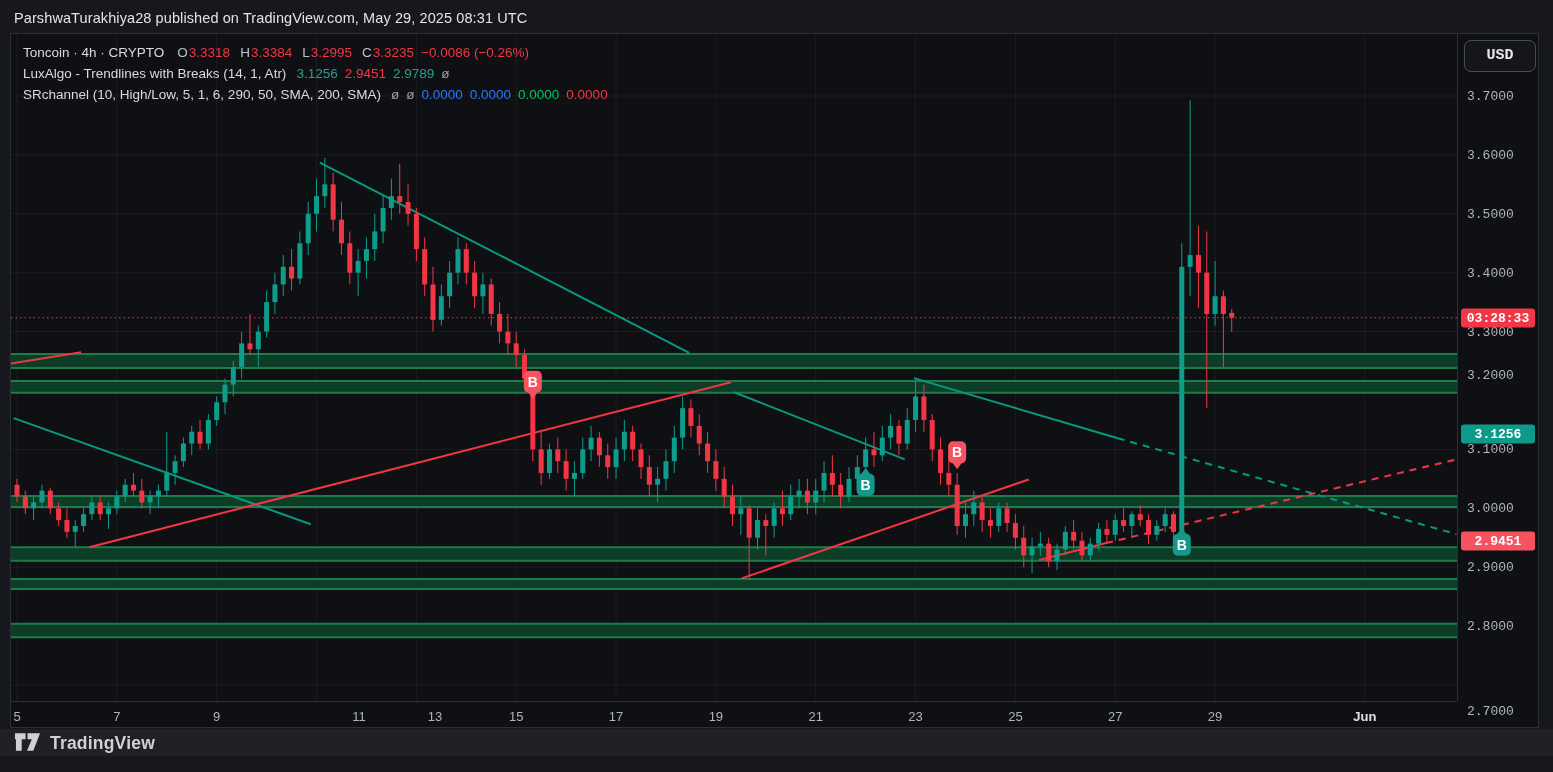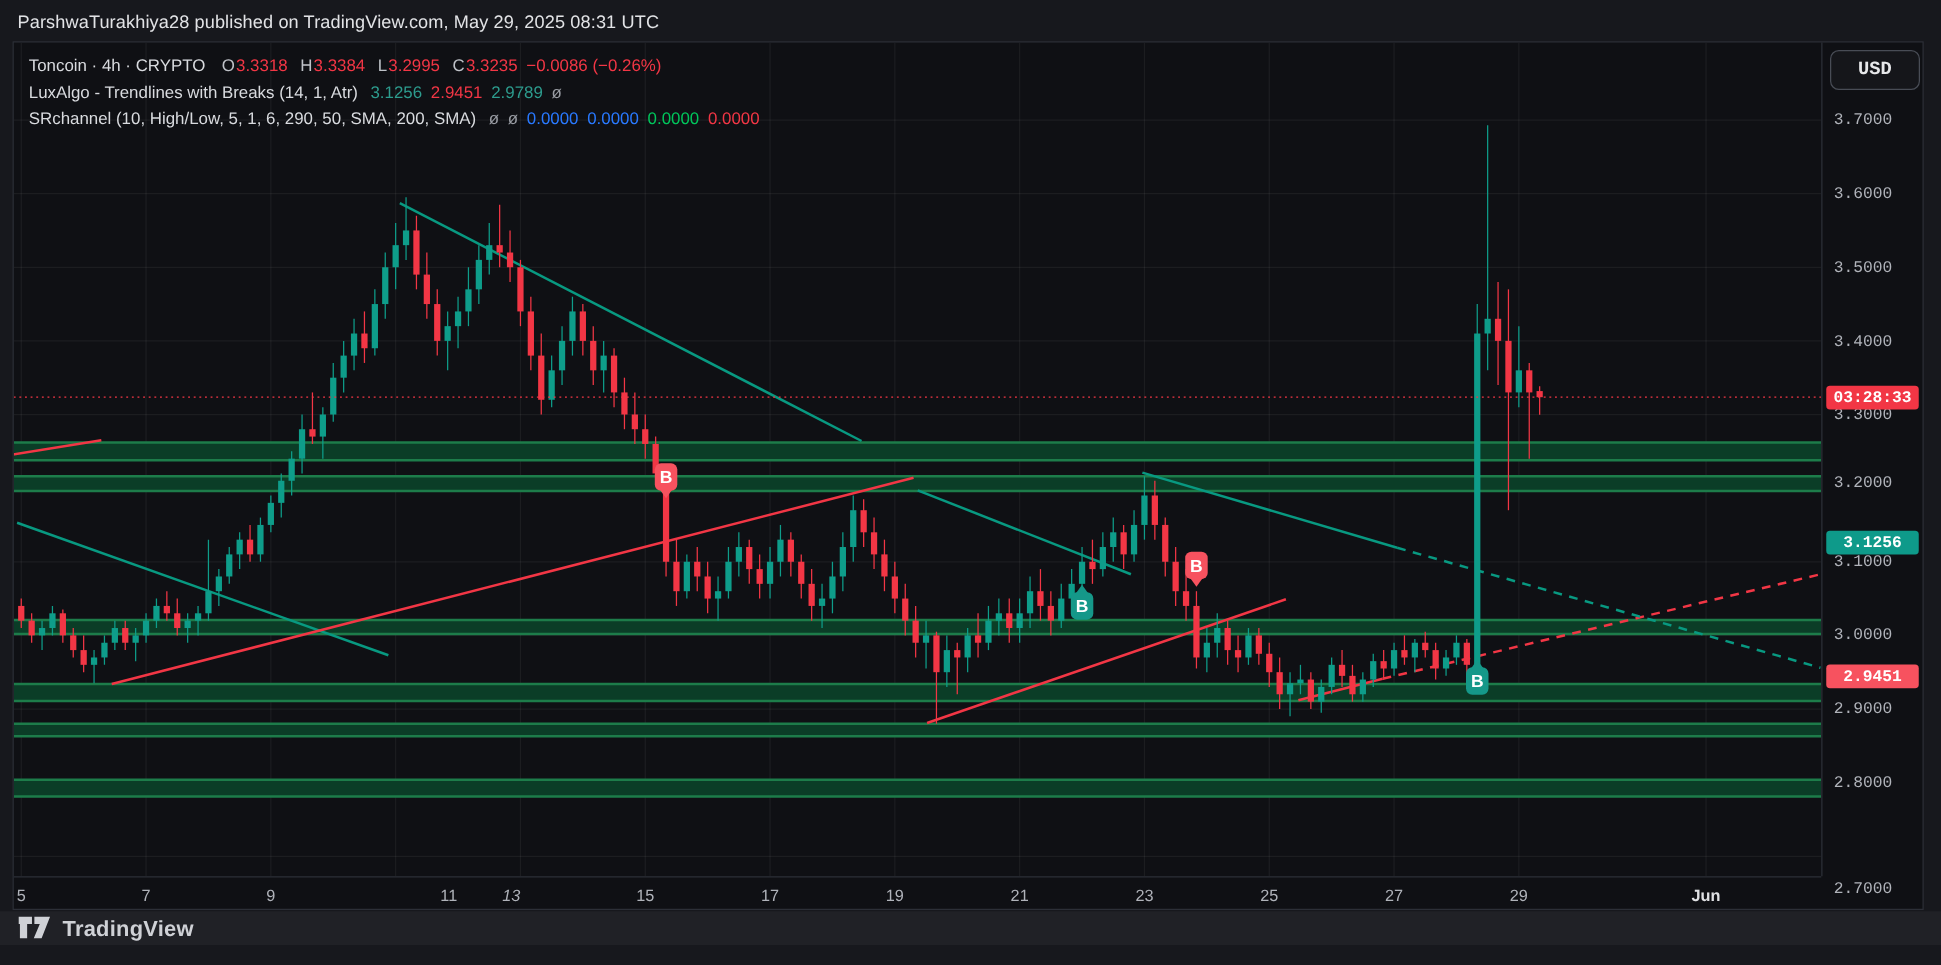--- a/index.html
+++ b/index.html
@@ -425,7 +425,7 @@
         <div class="ptick" style="top: 179.8px;">3.5000</div>
         <div class="ptick" style="top: 238.7px;">3.4000</div>
         <div class="ptick" style="top: 297.6px;">3.3000</div>
-        <div class="ptick" style="top: 352px;">3.2000</div>
+        <div class="ptick" style="top: 341px;">3.2000</div>
         <div class="ptick" style="top: 415.4px;">3.1000</div>
         <div class="ptick" style="top: 474.3px;">3.0000</div>
         <div class="ptick" style="top: 533.2px;">2.9000</div>

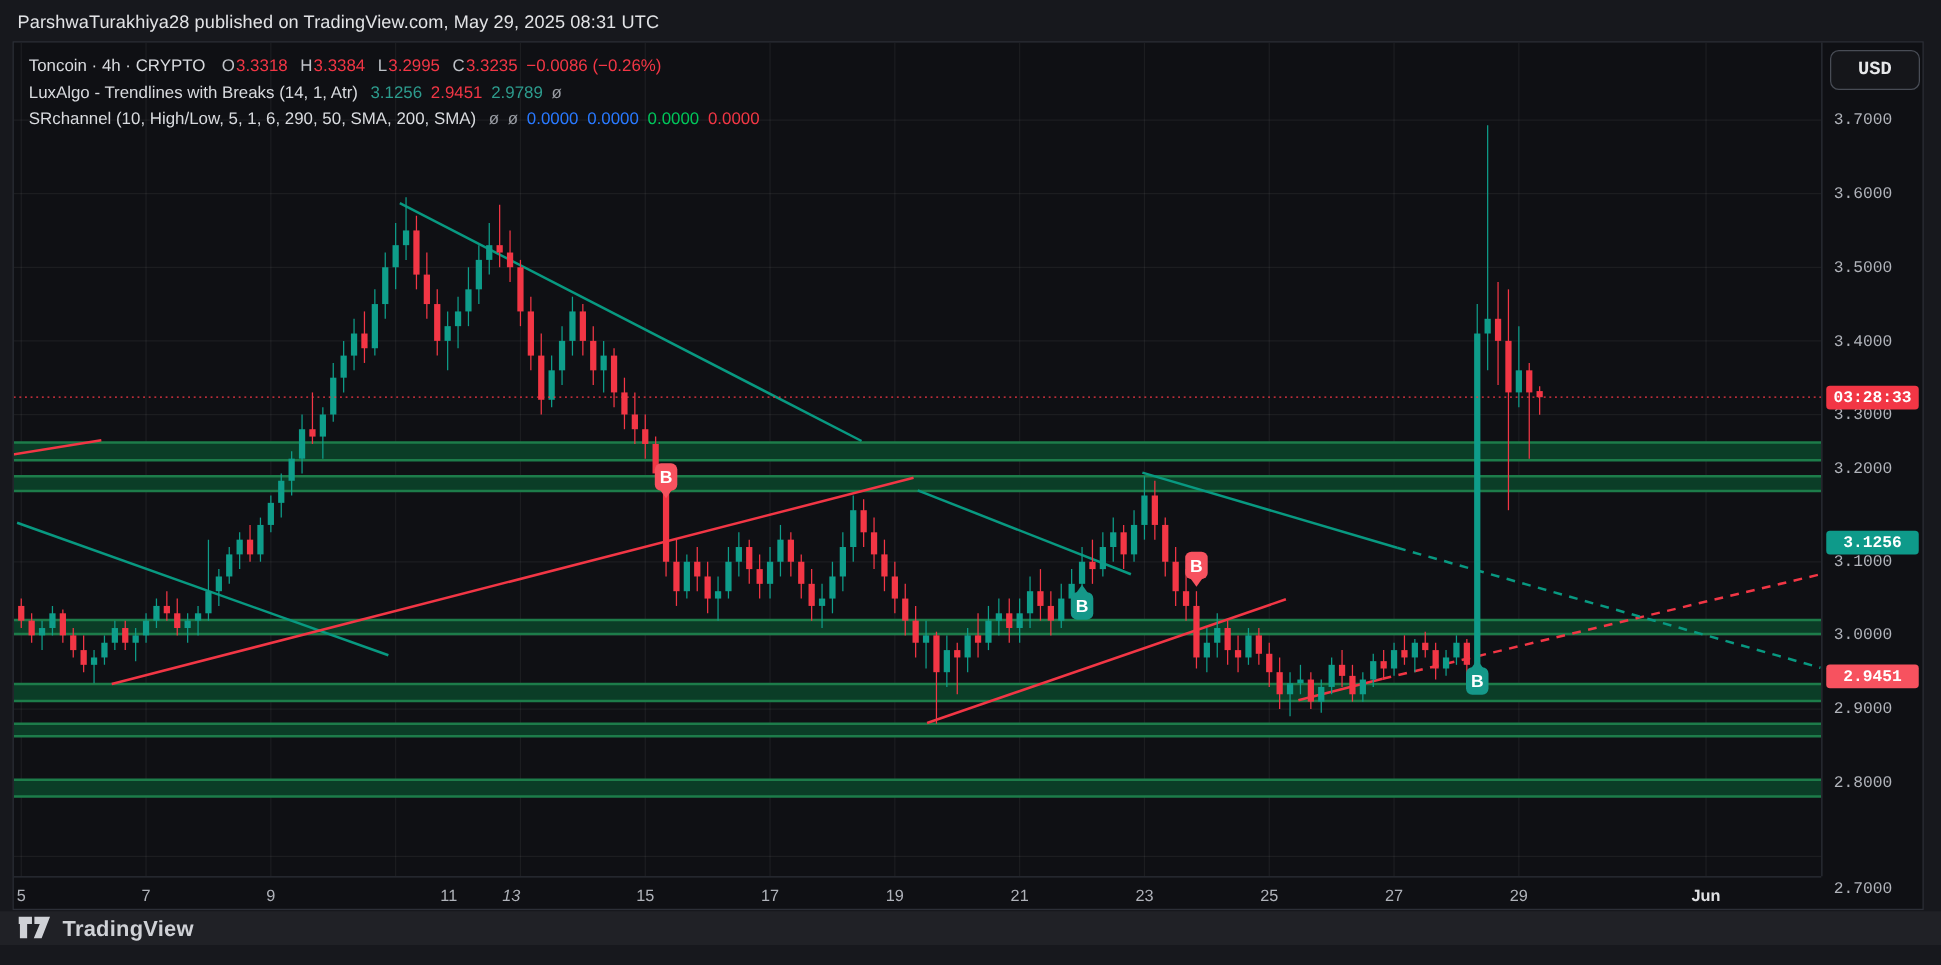--- a/index.html
+++ b/index.html
@@ -441,7 +441,7 @@
         <div class="ttick" style="left: 105.84px;">7</div>
         <div class="ttick" style="left: 205.68px;">9</div>
         <div class="ttick" style="left: 312px; margin-left: 36px;">11</div>
-        <div class="ttick" style="left: 398px; font-style: italic;">13</div>
+        <div class="ttick" style="left: 424px;">13</div>
         <div class="ttick" style="left: 505.2px;">15</div>
         <div class="ttick" style="left: 605.04px;">17</div>
         <div class="ttick" style="left: 704.88px;">19</div>

